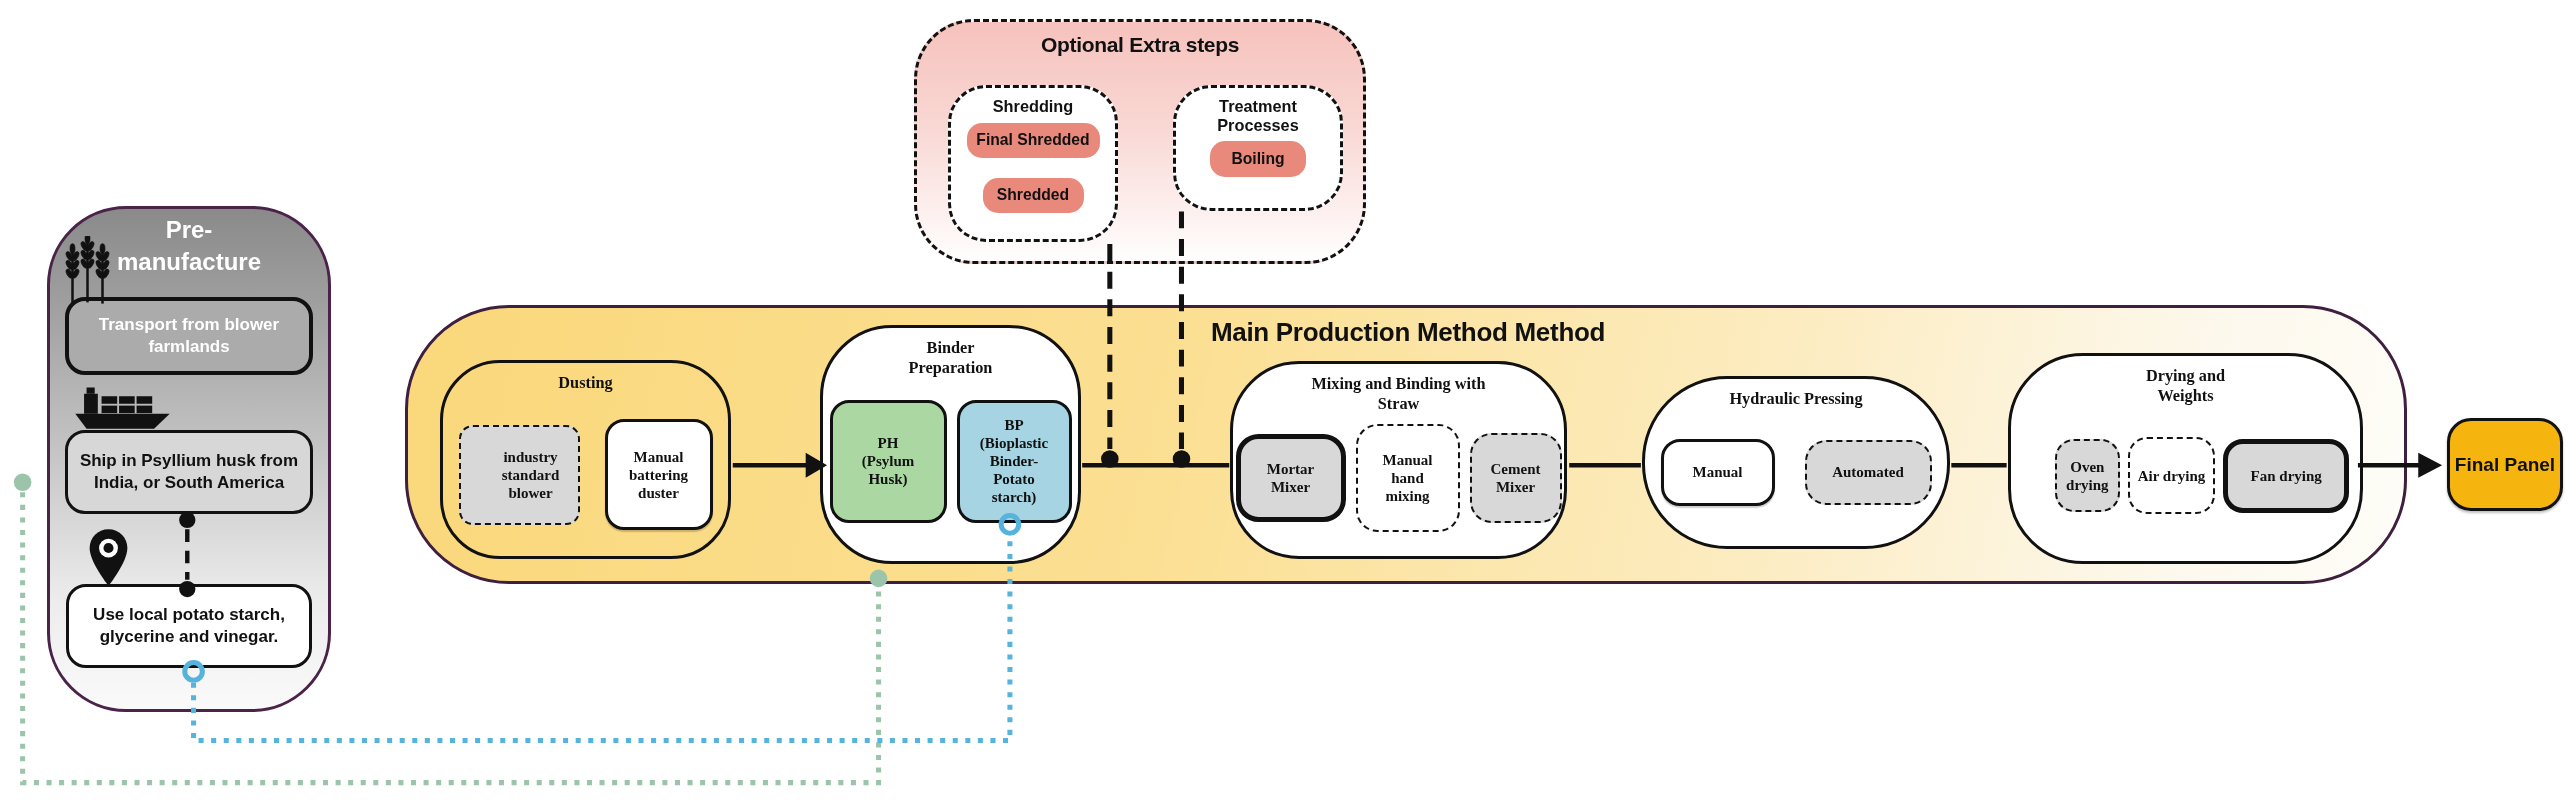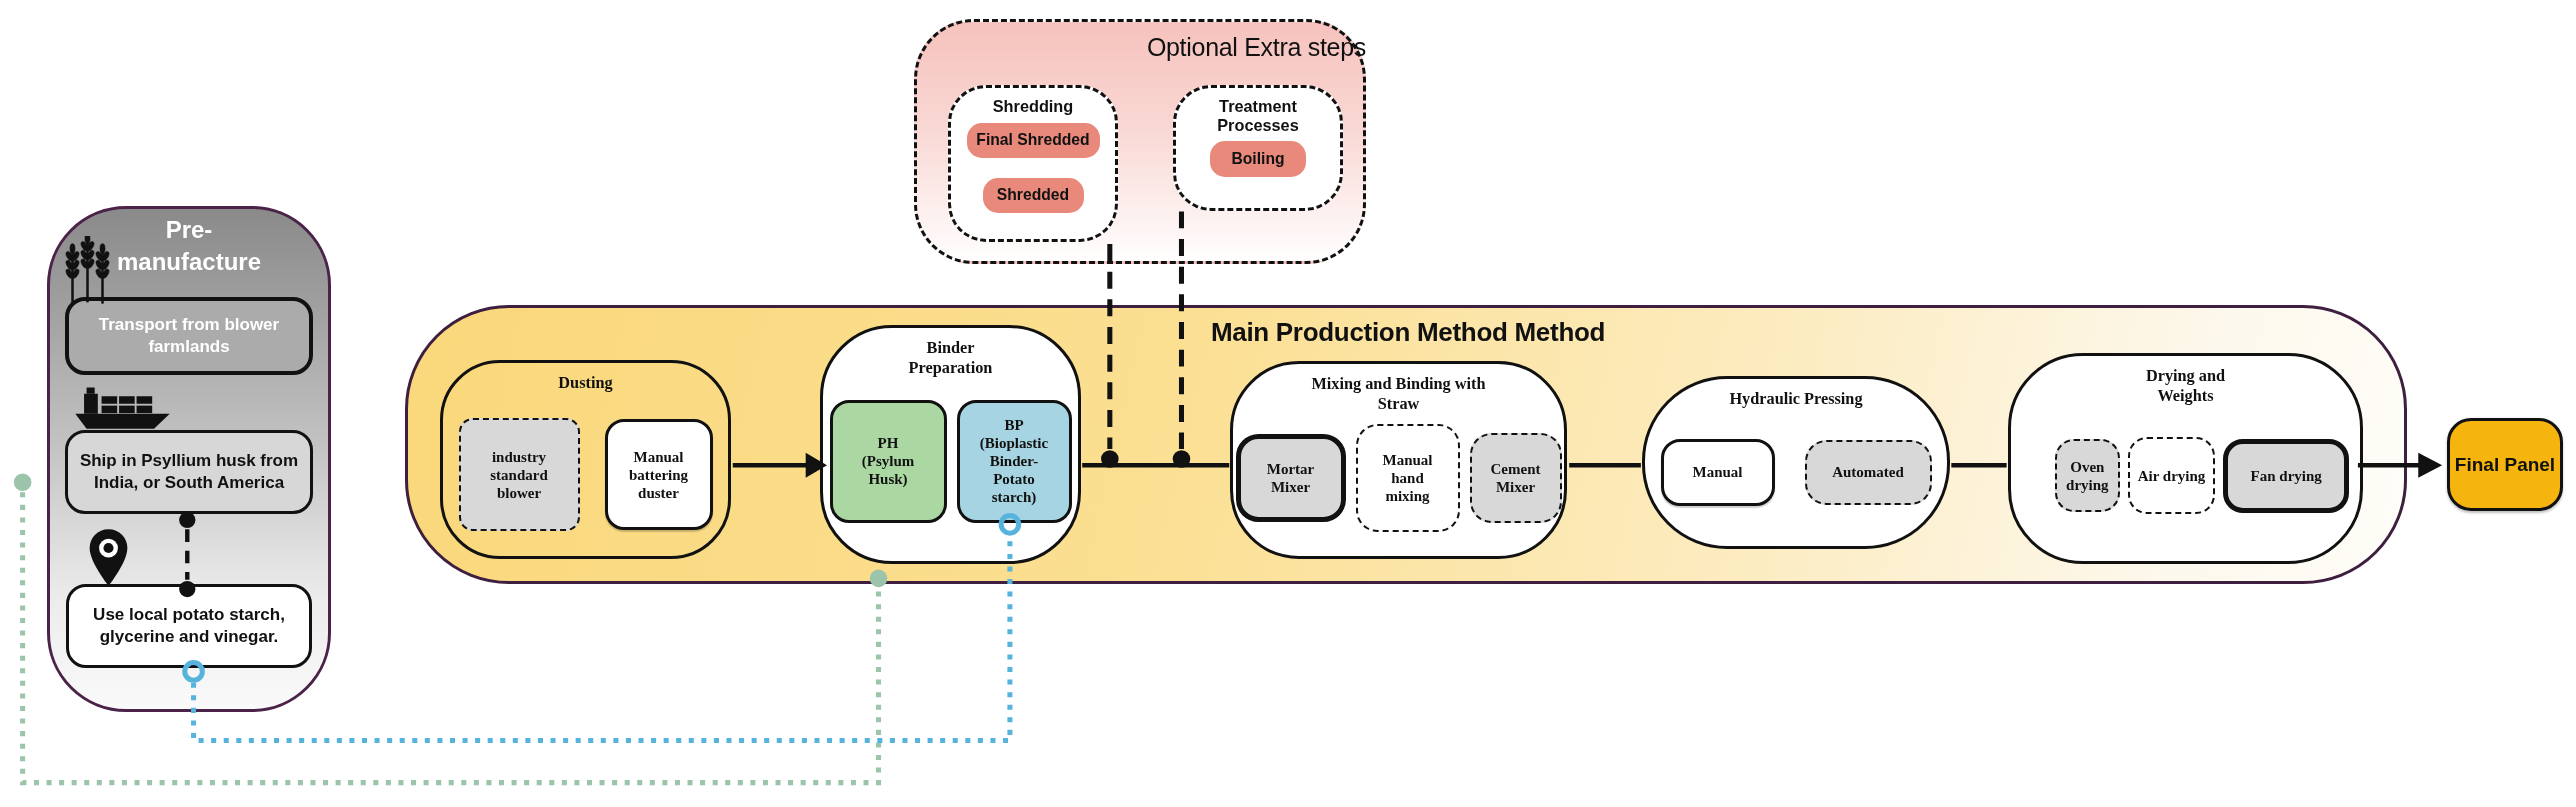--- a/index.html
+++ b/index.html
@@ -19,7 +19,7 @@
 
   .optional-panel{left:914px;top:19px;width:452px;height:245px;border:3.8px dashed #111;border-radius:60px;box-sizing:border-box;
     background:linear-gradient(180deg,#f6c2bd 0%,#f9d8d4 45%,#fdf4f3 85%,#fffefe 100%);}
-  .optional-title{left:914px;top:33px;width:452px;font-size:25px;font-weight:400;text-align:right;letter-spacing:-0.3px;}
+  .optional-title{left:914px;top:33px;width:452px;font-size:21px;font-weight:700;text-align:center;letter-spacing:-0.3px;}
 
   .opt-group{position:absolute;background:#fff;border:3.8px dashed #111;border-radius:38px;box-sizing:border-box;
     display:flex;flex-direction:column;align-items:center;}

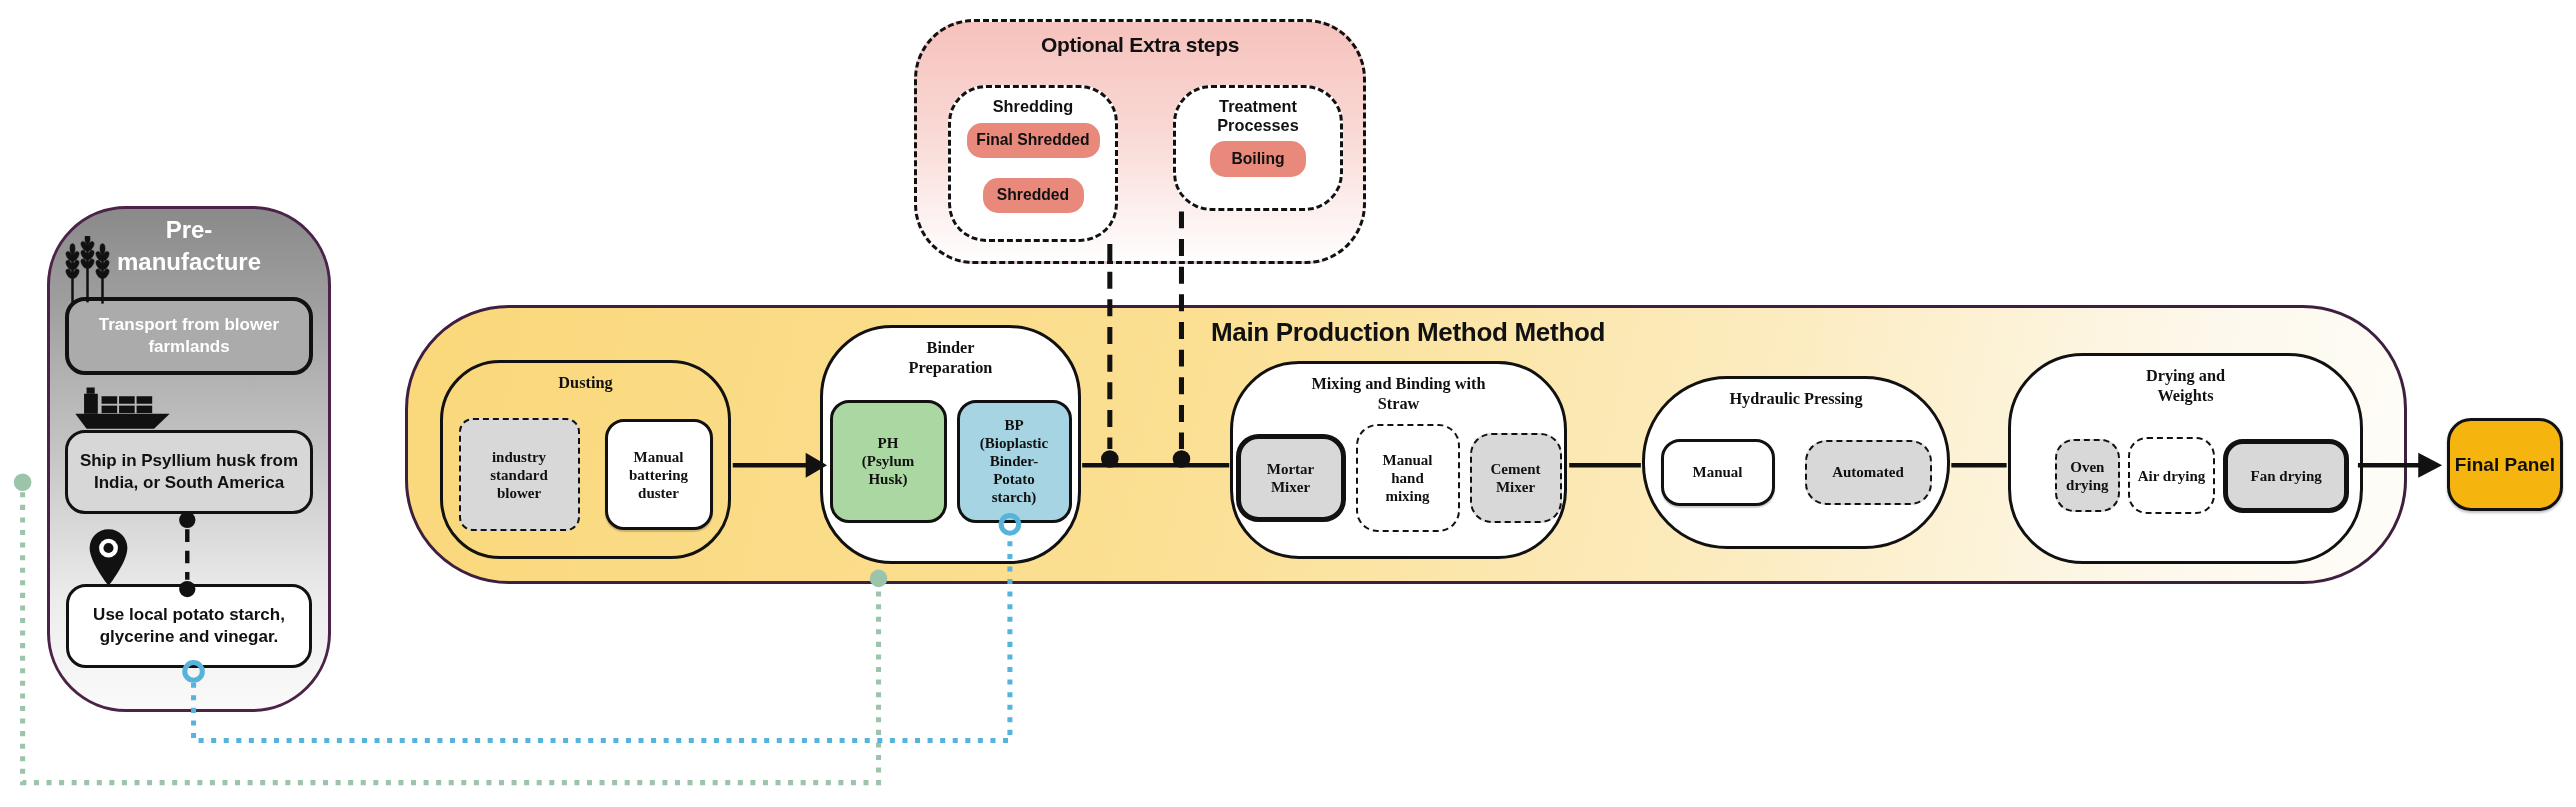--- a/index.html
+++ b/index.html
@@ -155,7 +155,7 @@
   <div class="section transparent" style="left:440px;top:360px;width:291px;height:199px;border-radius:60px;">
     <div class="section-title">Dusting</div>
     <div class="opt-row" style="gap:25px;">
-      <div class="opt gray-dashed" style="width:121px;height:113px;">
+      <div class="opt gray-dashed" style="width:121px;height:100px;justify-content:flex-end;">
         <span style="width:94px;">industry standard blower</span>
       </div>
       <div class="opt white-solid" style="width:108px;height:111px;">

